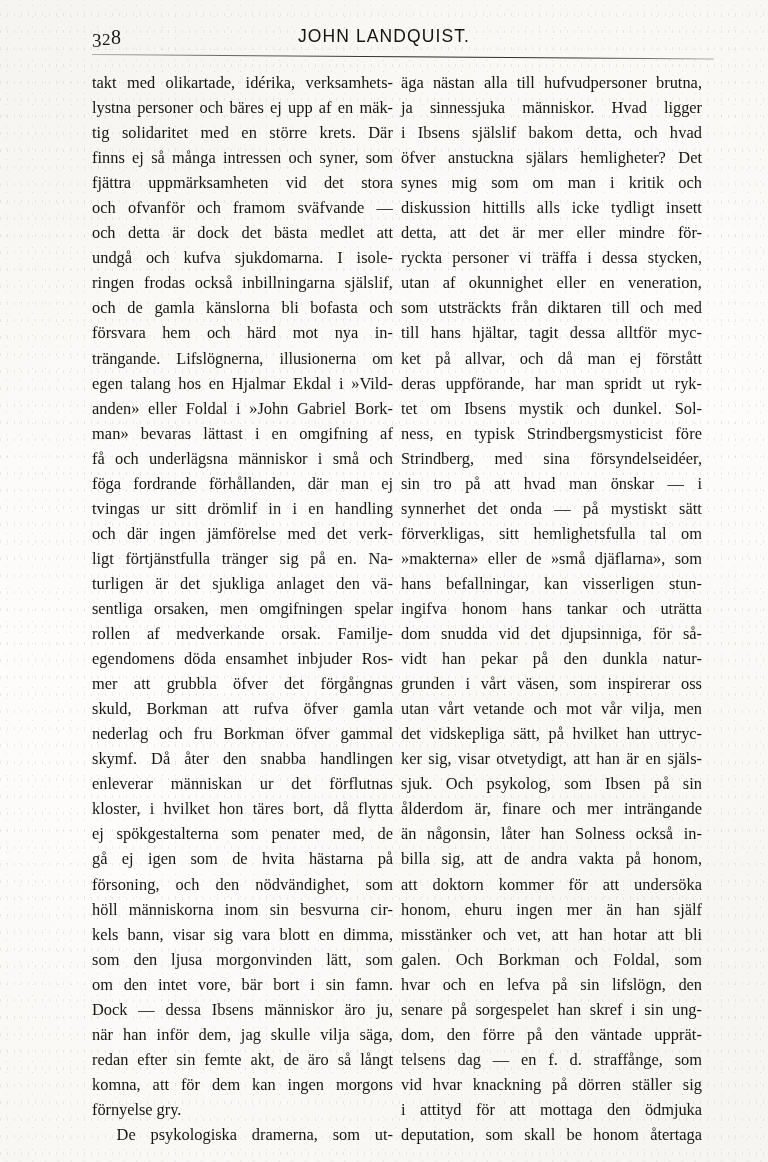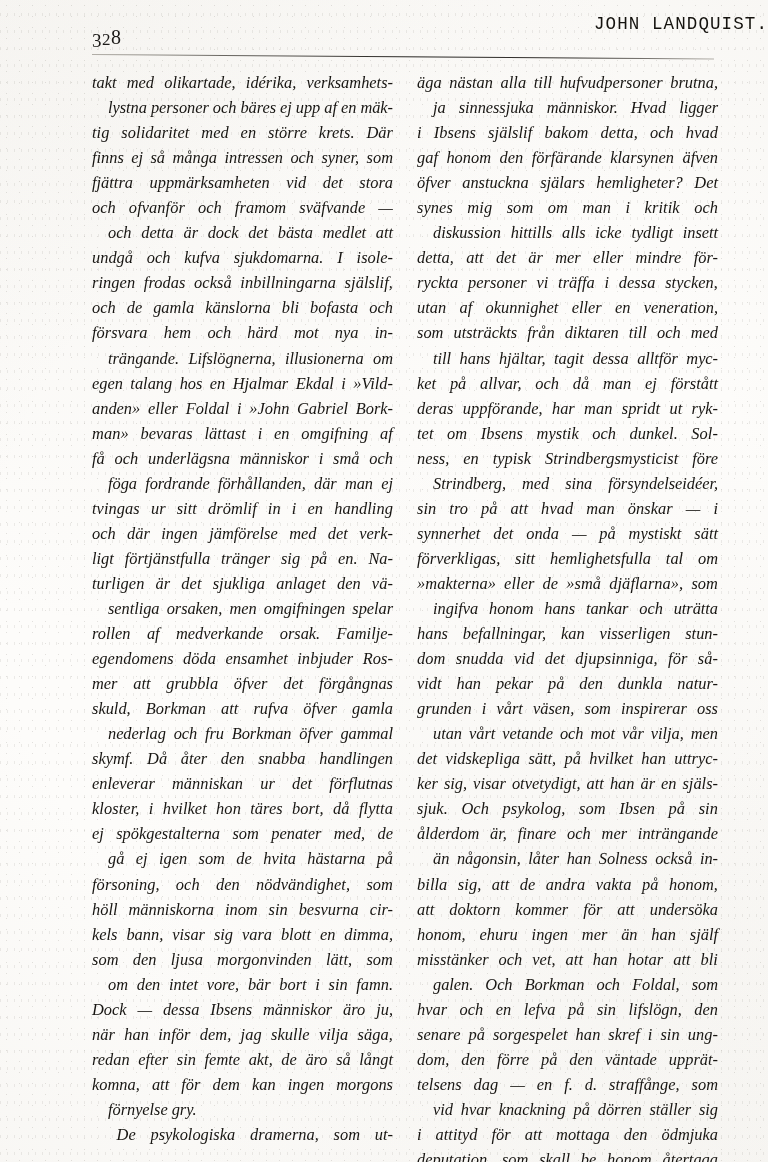--- a/index.html
+++ b/index.html
@@ -63,12 +63,12 @@
   #running-head {
     position: absolute;
     left: 0; right: 0;
-    top: 14px;
-    text-align: right;
+    top: 26px;
+    text-align: center;
     font-size: 17.5px;
     letter-spacing: 1.1px;
     color: #15130f;
-    font-family: Liberation Mono, monospace;
+    font-family: Liberation Sans, sans-serif;
   }
 
   #rule {

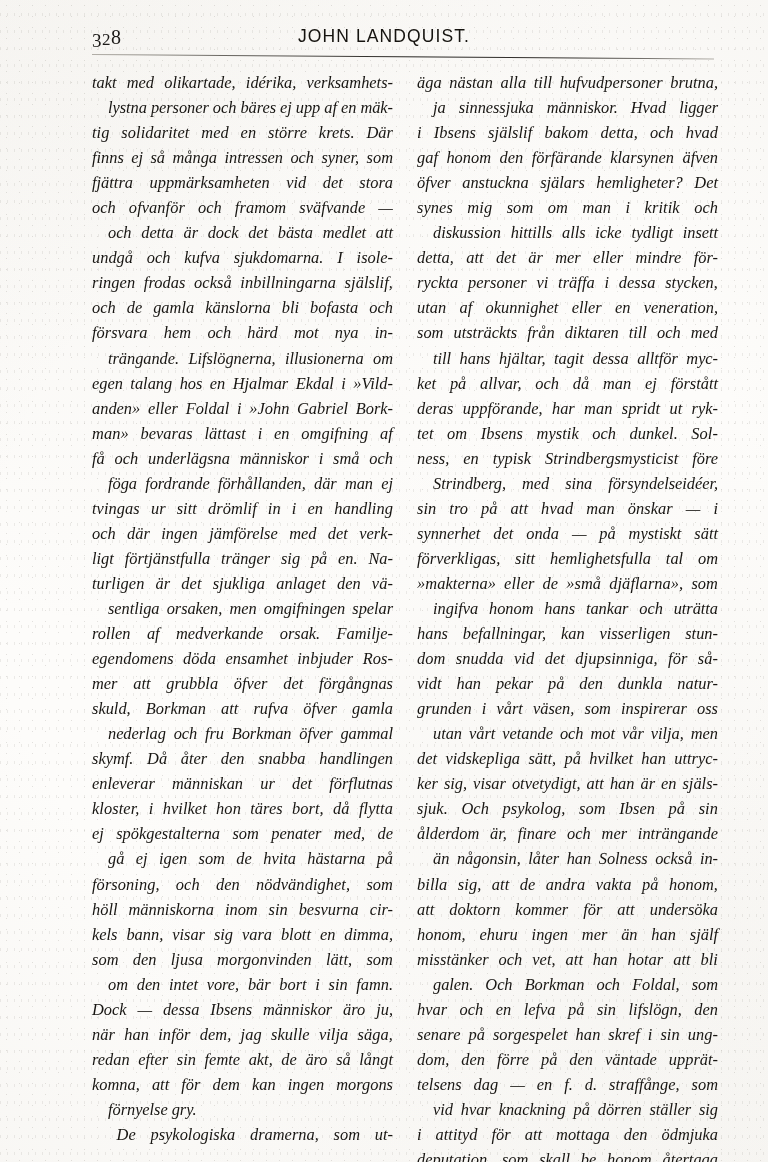--- a/index.html
+++ b/index.html
@@ -95,8 +95,7 @@
     width: 626px;
     height: 1010px;
     display: flex;
-    gap: 24px;
-    font-style: italic;
+    gap: 8px;
   }
   .col {
     width: 301px;

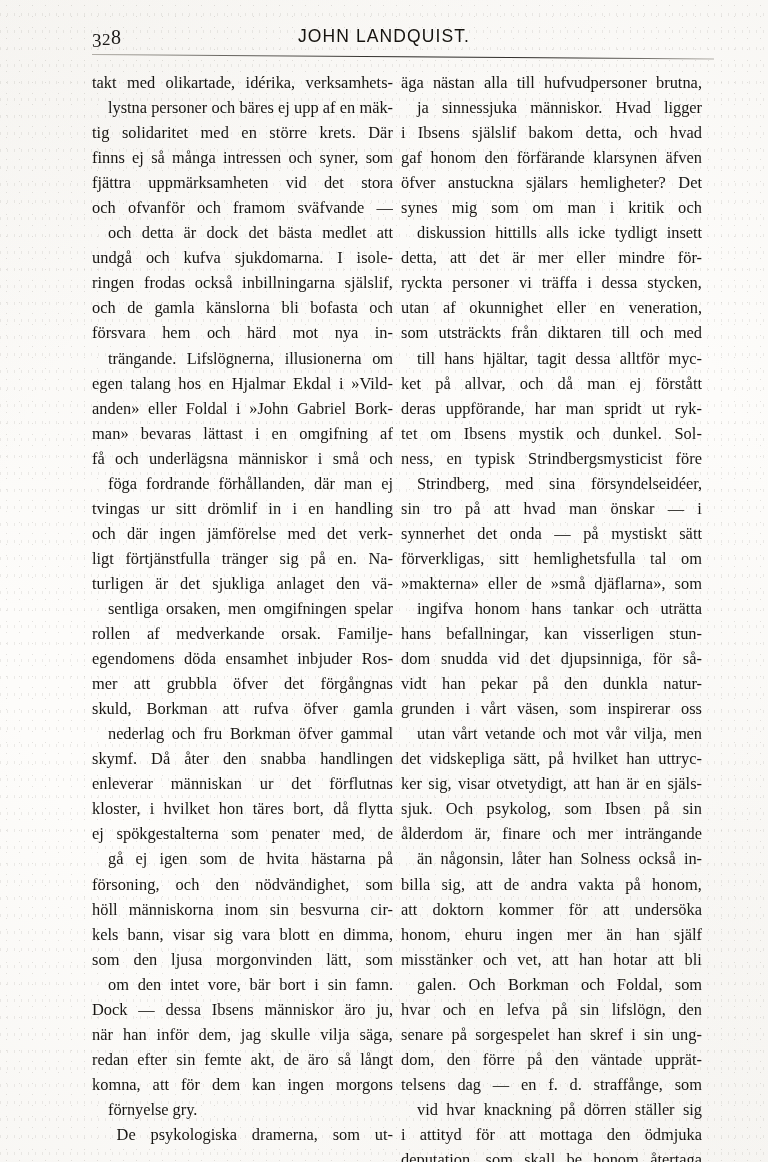--- a/index.html
+++ b/index.html
@@ -126,7 +126,7 @@
   }
   
   .ln:nth-child(3n)   { letter-spacing: .004em; }
-  .ln:nth-child(5n+2) { letter-spacing: -.003em; margin-left: 16px; }
+  .ln:nth-child(5n+2) { letter-spacing: -.003em; }
 </style>
 </head>
 <body>

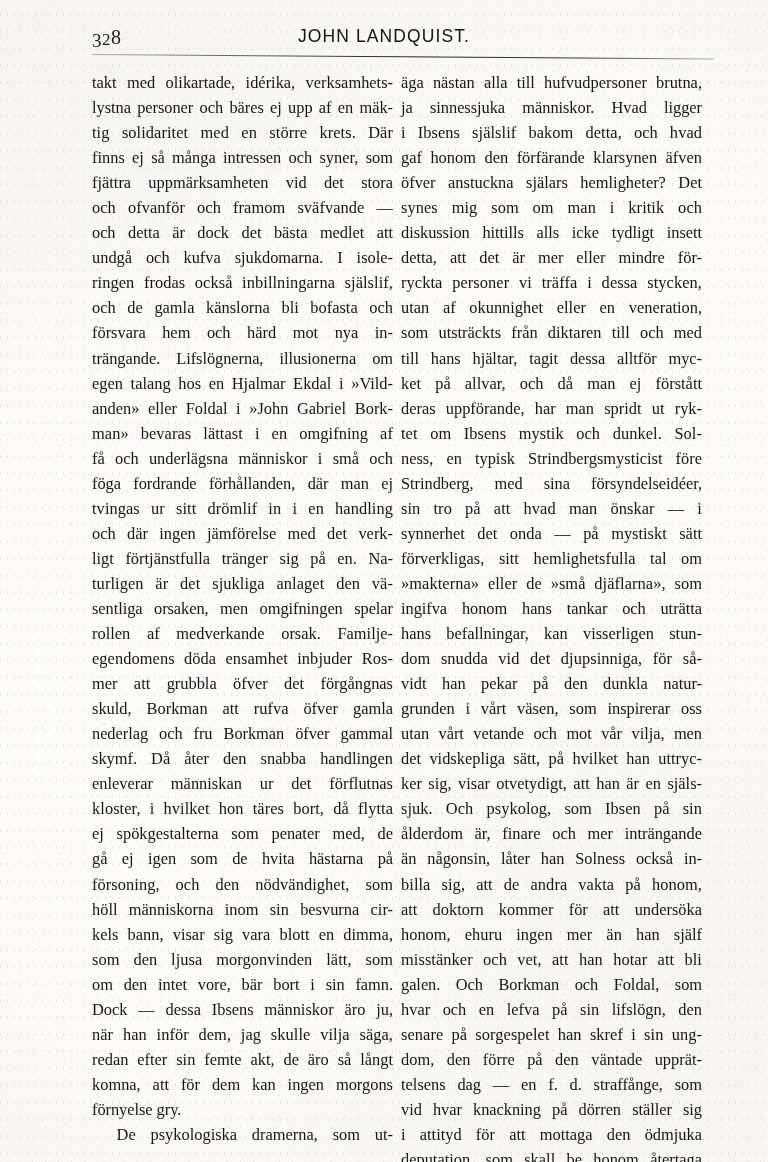--- a/index.html
+++ b/index.html
@@ -194,7 +194,6 @@
           <span class="ln">äga nästan alla till hufvudpersoner brutna,</span>
           <span class="ln">ja sinnessjuka människor.  Hvad ligger</span>
           <span class="ln">i Ibsens själslif bakom detta, och hvad</span>
-          <span class="ln">gaf honom den förfärande klarsynen äfven</span>
           <span class="ln">öfver anstuckna själars hemligheter?  Det</span>
           <span class="ln">synes mig som om man i kritik och</span>
           <span class="ln">diskussion hittills alls icke tydligt insett</span>

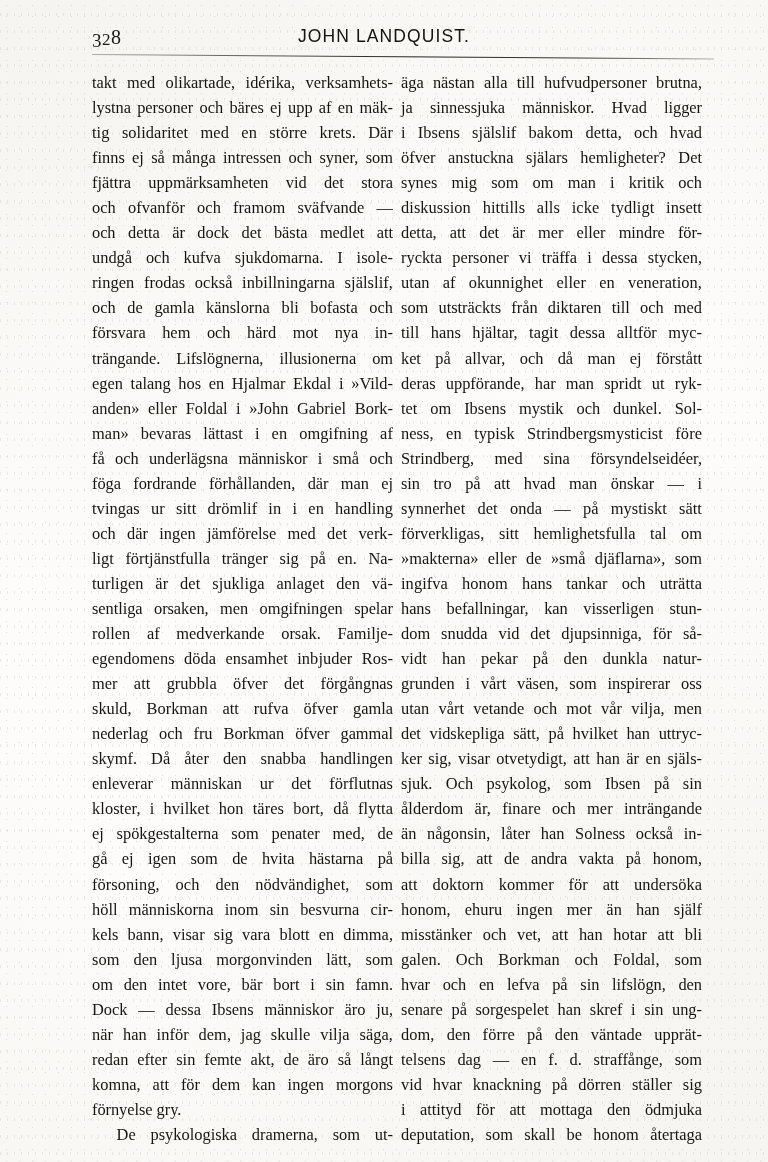--- a/index.html
+++ b/index.html
@@ -211,8 +211,8 @@
           <span class="ln">synnerhet det onda — på mystiskt sätt</span>
           <span class="ln">förverkligas, sitt hemlighetsfulla tal om</span>
           <span class="ln">»makterna» eller de »små djäflarna», som</span>
+          <span class="ln">hans befallningar, kan visserligen stun-</span>
           <span class="ln">ingifva honom hans tankar och uträtta</span>
-          <span class="ln">hans befallningar, kan visserligen stun-</span>
           <span class="ln">dom snudda vid det djupsinniga, för så-</span>
           <span class="ln">vidt han pekar på den dunkla natur-</span>
           <span class="ln">grunden i vårt väsen, som inspirerar oss</span>

